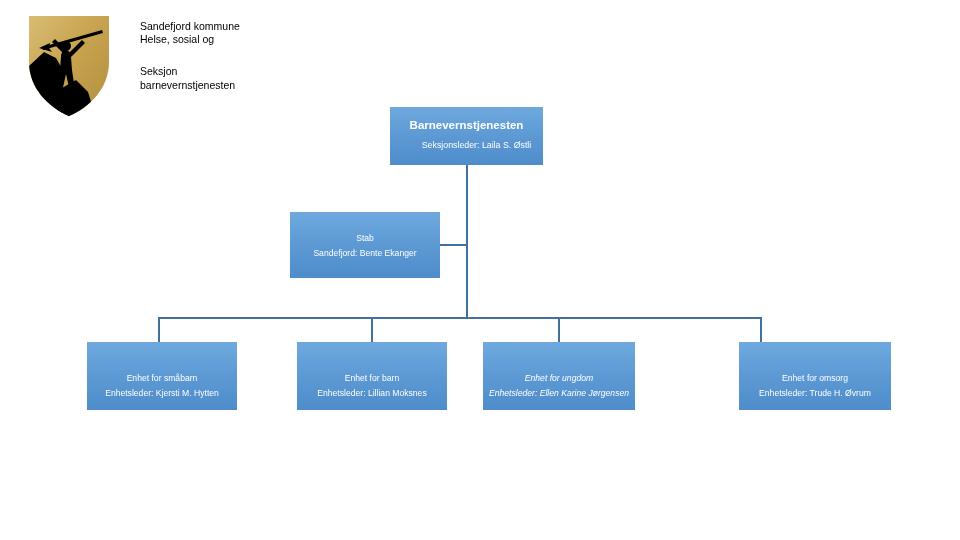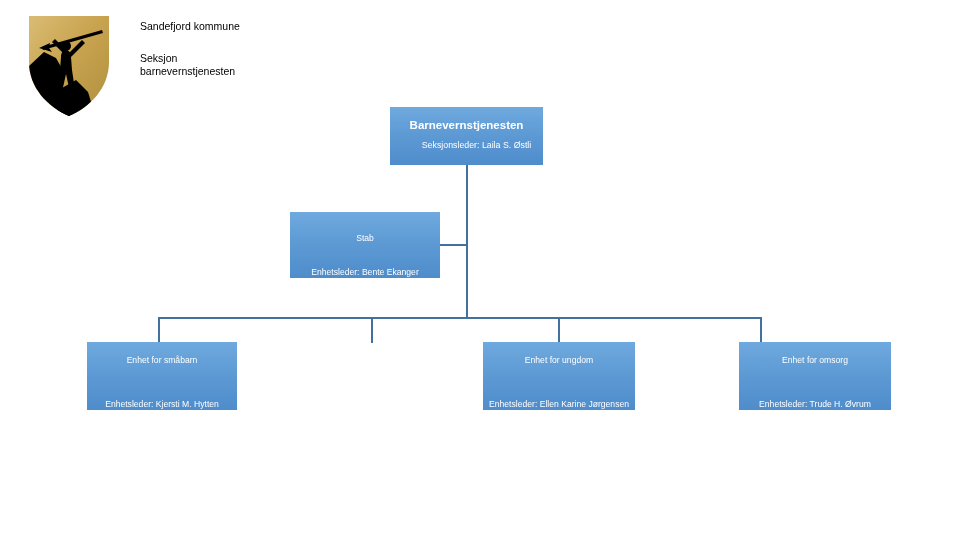--- a/index.html
+++ b/index.html
@@ -174,6 +174,7 @@
   <div class="header-text">
     <div class="block1">
       <span class="line">Sandefjord kommune</span>
+      <span class="line">Helse, sosial og</span>
     </div>
     <div class="block2">
       <span class="line">Seksjon</span>

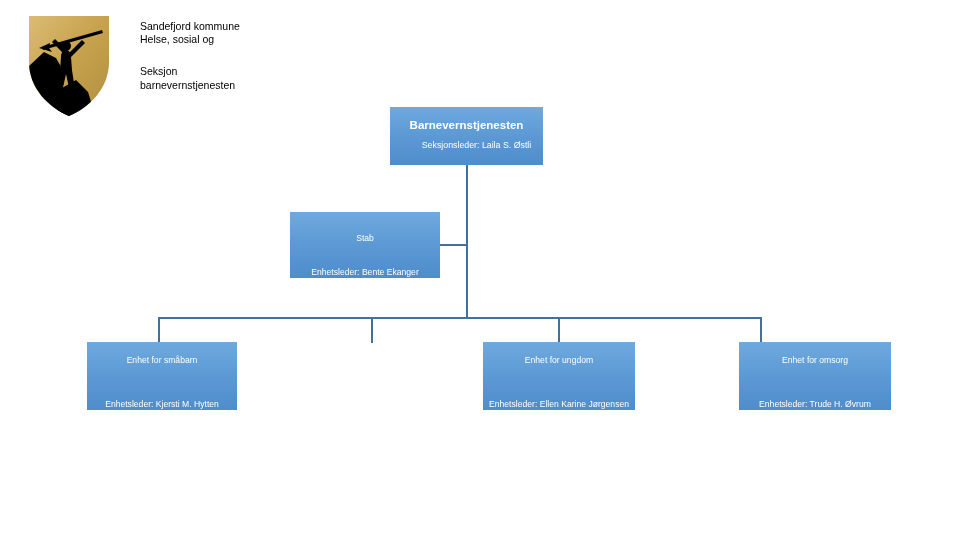--- a/index.html
+++ b/index.html
@@ -96,7 +96,7 @@
     top: 212px;
     width: 150px;
     height: 66px;
-    justify-content: space-between;
+    justify-content: flex-start;
     padding-top: 20px;
   }
 

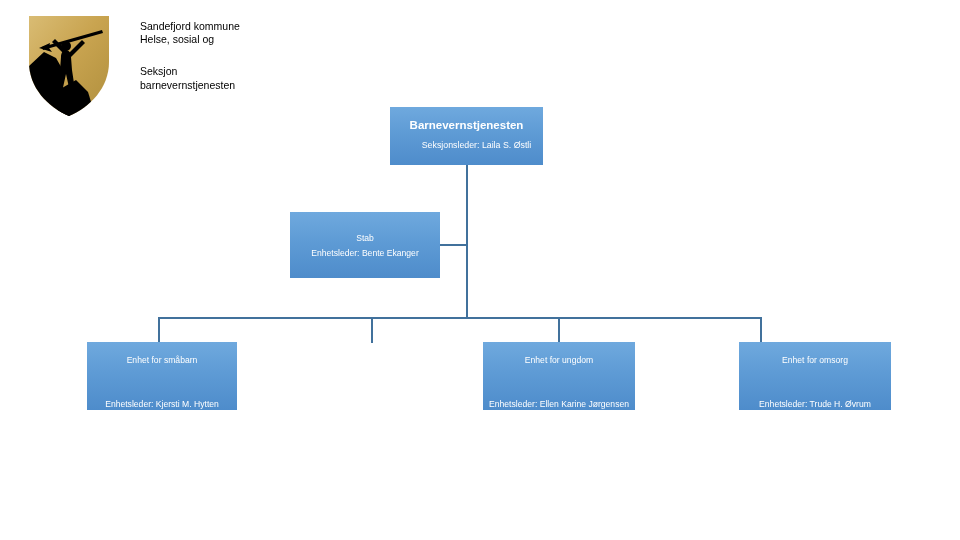--- a/index.html
+++ b/index.html
@@ -198,7 +198,7 @@
 
   <div class="node staff">
     <span class="title">Stab</span>
-    <span class="subtitle">Enhetsleder: Bente Ekanger</span>
+    <span class="subtitle">Sandefjord: Bente Ekanger</span>
   </div>
 
   <div class="node unit unit-0">

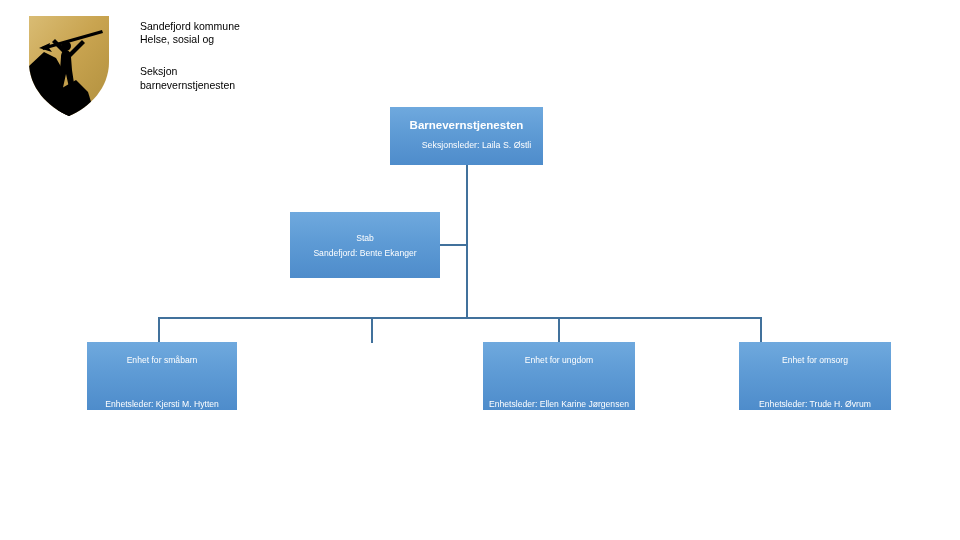--- a/index.html
+++ b/index.html
@@ -103,8 +103,8 @@
   .node.unit {
     top: 342px;
     height: 68px;
-    justify-content: space-between;
-    padding-top: 12px;
+    justify-content: center;
+    padding-top: 18px;
   }
   .node.unit-0 { left: 87px;  width: 150px; }
   .node.unit-1 { left: 297px; width: 150px; }

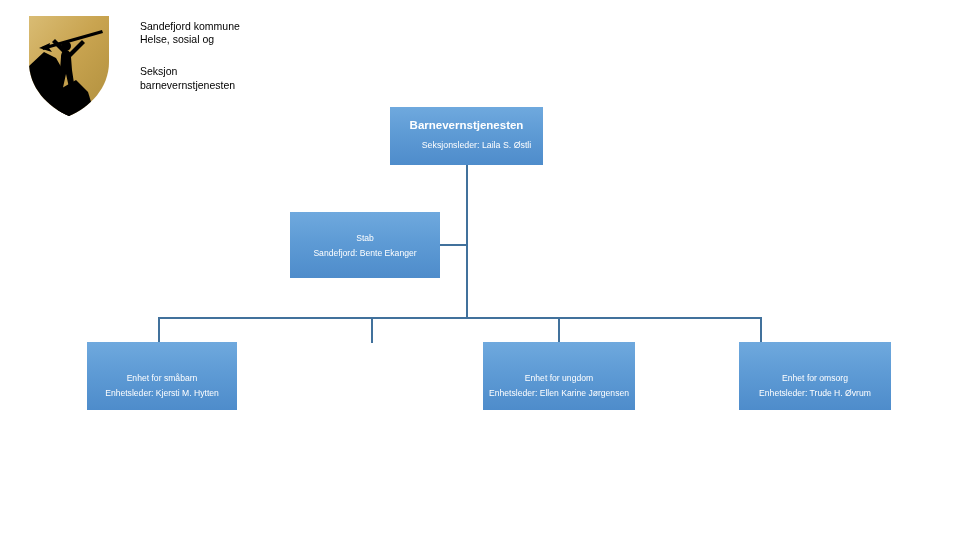--- a/index.html
+++ b/index.html
@@ -206,6 +206,10 @@
     <span class="subtitle">Enhetsleder: Kjersti M. Hytten</span>
   </div>
 
+  <div class="node unit unit-1">
+    <span class="title">Enhet for barn</span>
+    <span class="subtitle">Enhetsleder: Lillian Moksnes</span>
+  </div>
 
   <div class="node unit unit-2">
     <span class="title">Enhet for ungdom</span>

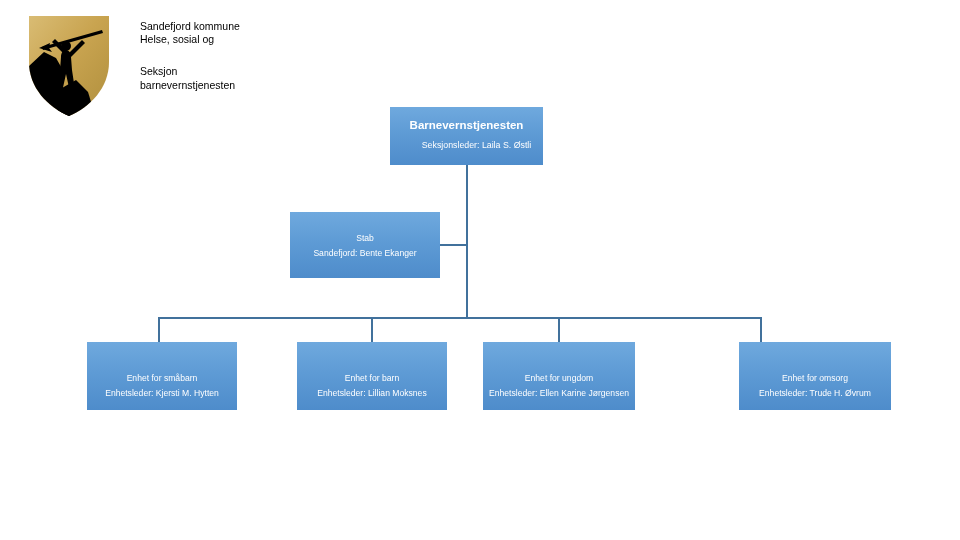--- a/index.html
+++ b/index.html
@@ -108,7 +108,7 @@
   }
   .node.unit-0 { left: 87px;  width: 150px; }
   .node.unit-1 { left: 297px; width: 150px; }
-  .node.unit-2 { left: 483px; width: 152px; }
+  .node.unit-2 { left: 483px; width: 152px; font-style: italic; }
   .node.unit-3 { left: 700px; width: 152px; margin-left: 39px; }
 
   

